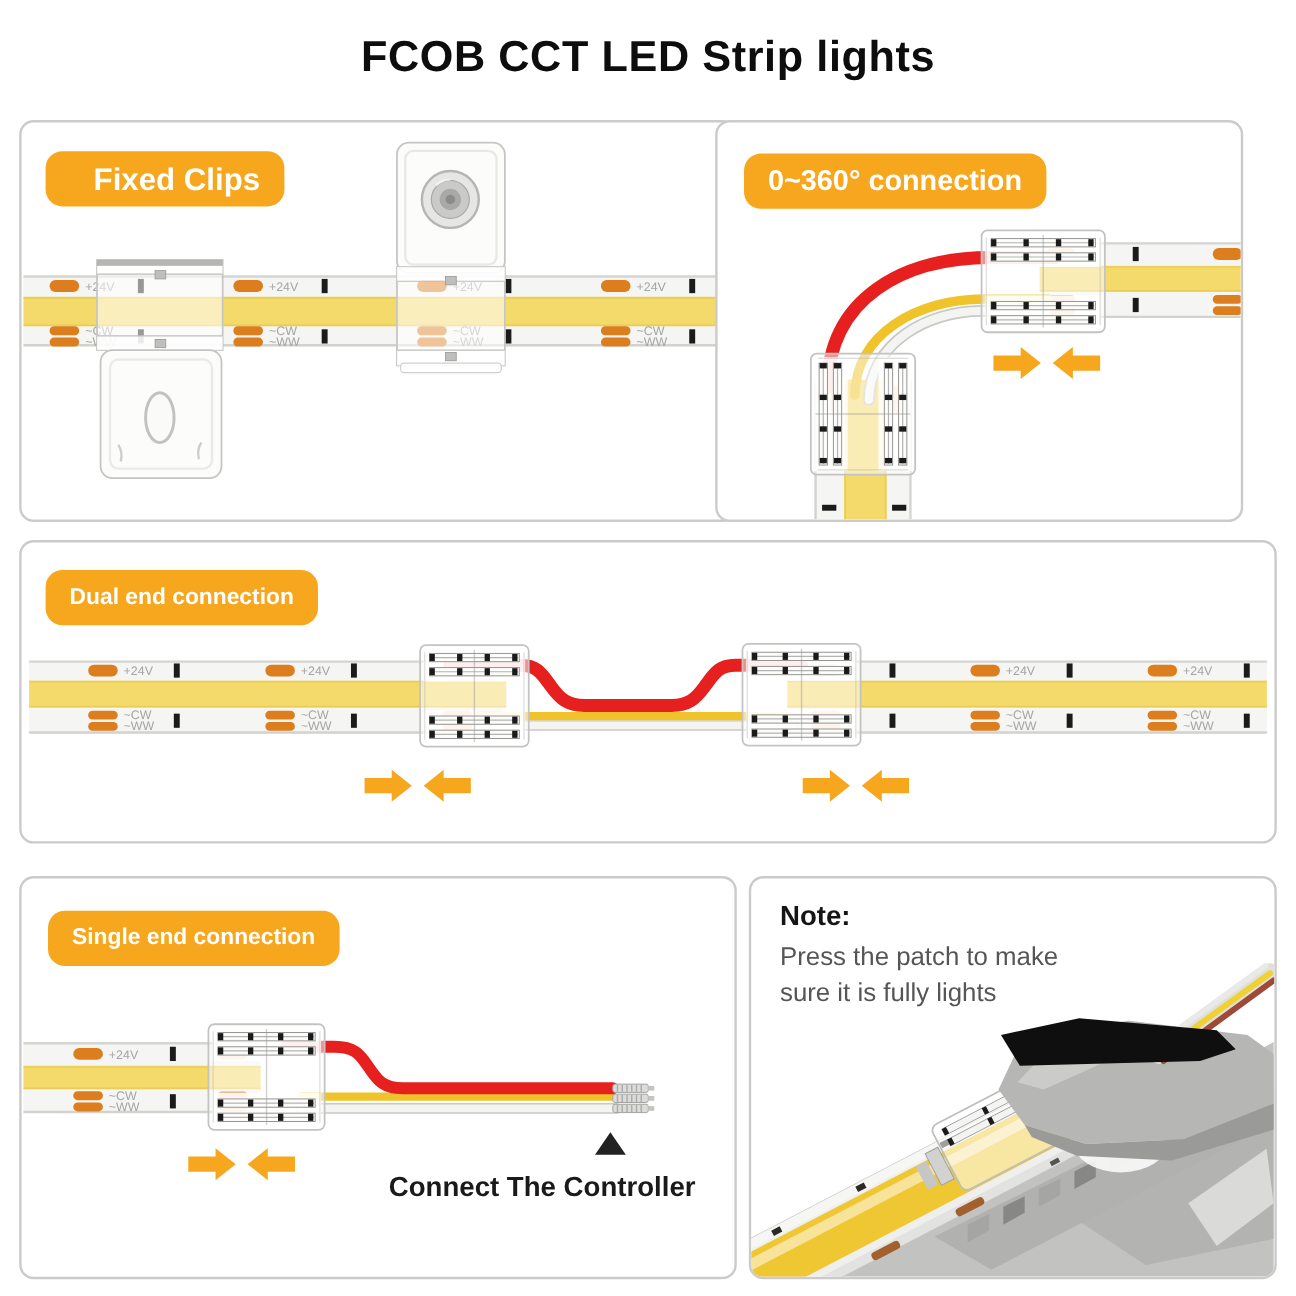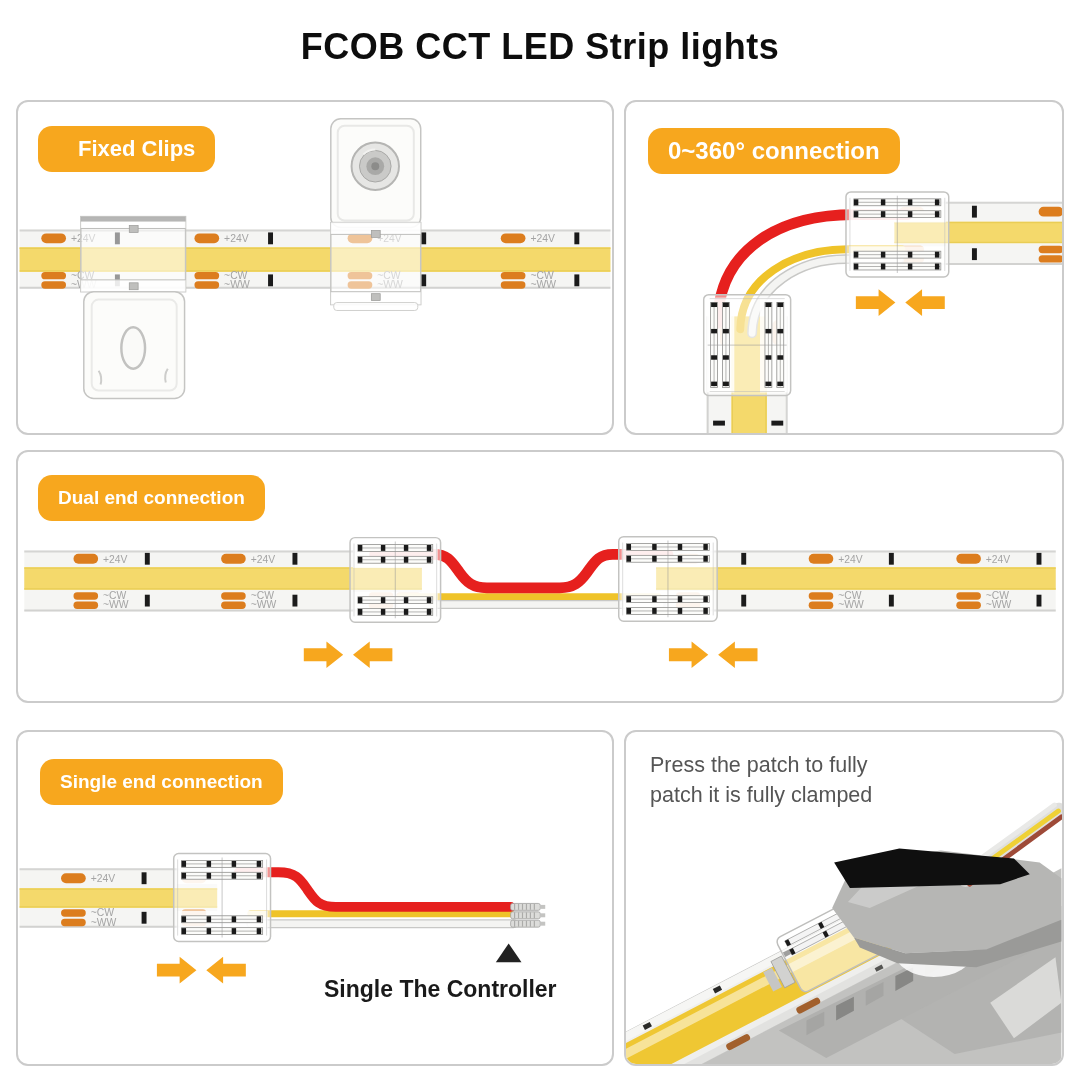--- a/index.html
+++ b/index.html
@@ -19,7 +19,7 @@
   .badge{position:absolute;z-index:5;background:#F7A71E;color:#fff;font-weight:bold;
          border-radius:14px;height:46px;line-height:46px;padding:0 20px;font-size:19px;
          white-space:nowrap;}
-  .b-fixed {left:20px;top:24px;font-size:22px;padding-left:40px;}
+  .b-fixed {left:20px;top:24px;font-size:26px;padding-left:40px;}
   .b-rot   {left:22px;top:26px;font-size:24px;}
   .b-dual  {left:20px;top:23px;}
   .b-single{left:22px;top:27px;}

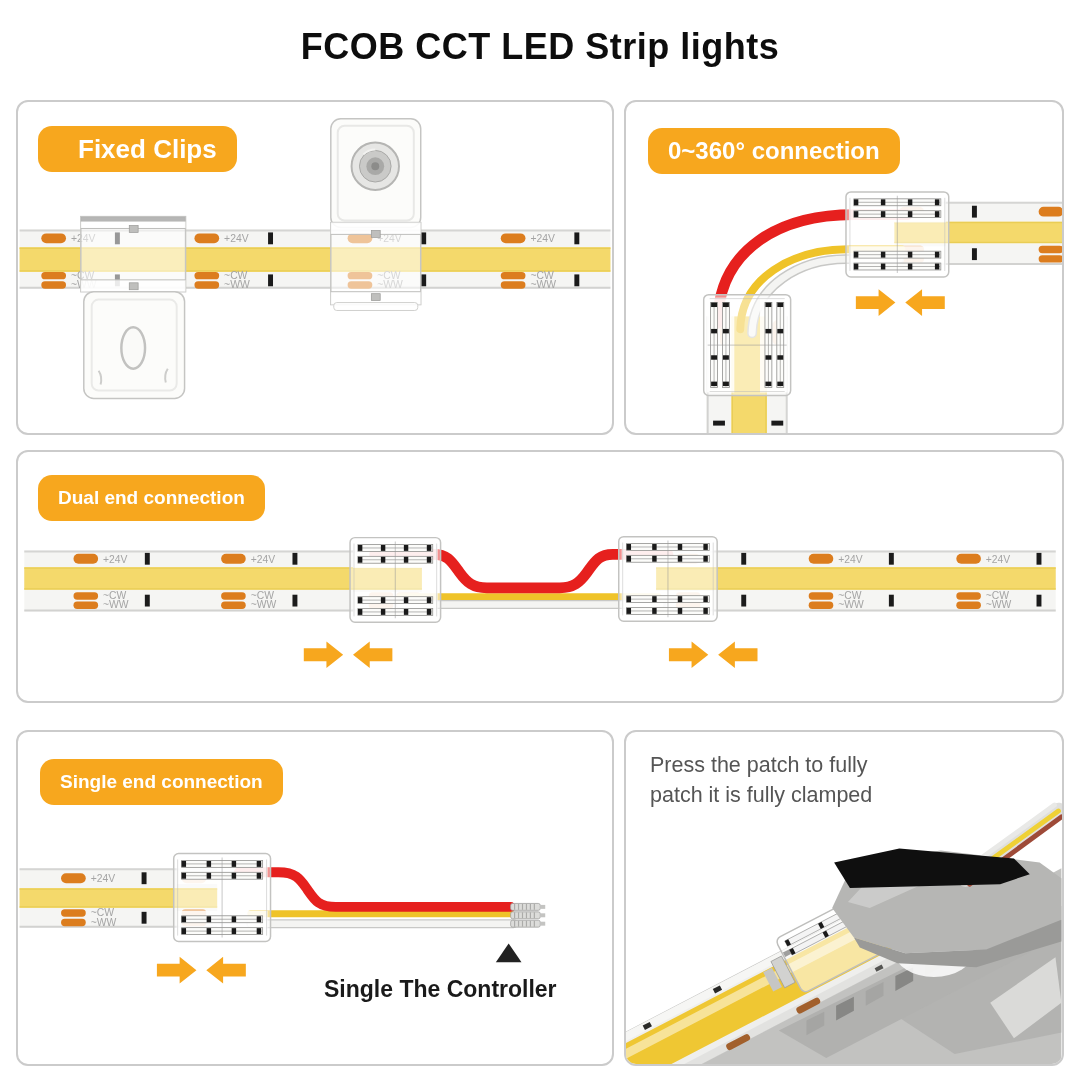--- a/index.html
+++ b/index.html
@@ -10,7 +10,7 @@
   .panel{position:absolute;border:2px solid #cbcbcb;border-radius:12px;background:#fff;
          overflow:hidden;box-sizing:border-box;}
   #panel-fixed {left:16px;top:100px;width:598px;height:335px;}
-  #panel-rot   {left:624px;top:100px;width:440px;height:335px;padding-left:18px;}
+  #panel-rot   {left:596px;top:100px;width:440px;height:335px;padding-left:18px;}
   #panel-dual  {left:16px;top:450px;width:1048px;height:253px;}
   #panel-single{left:16px;top:730px;width:598px;height:336px;}
   #panel-note  {left:624px;top:730px;width:440px;height:336px;}

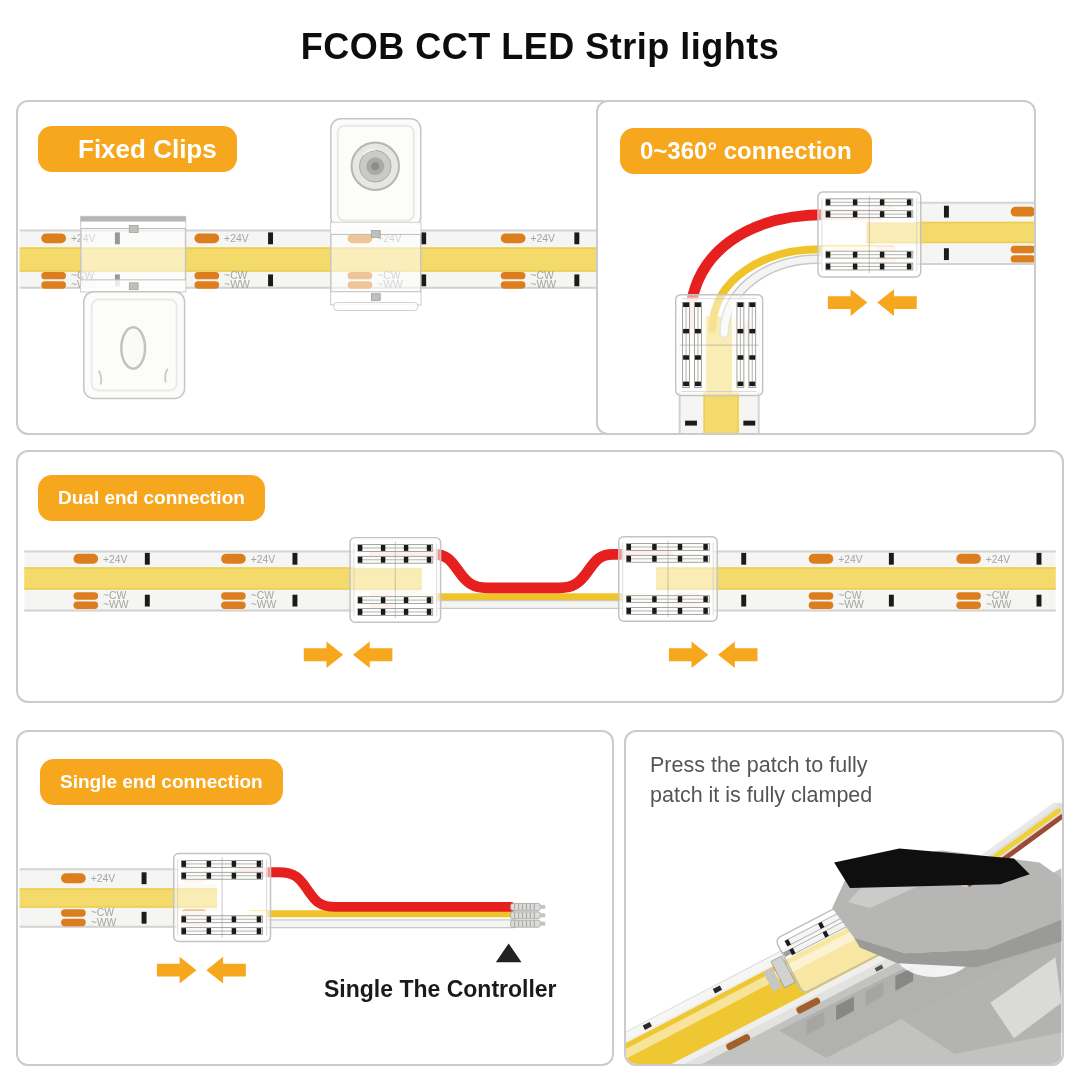--- a/index.html
+++ b/index.html
@@ -507,6 +507,7 @@
         </g>
       </svg>
     <div class="note-block">
+      <div class="note-heading">Note:</div>
       <div class="note-line">Press the patch to fully</div>
       <div class="note-line">patch it is fully clamped</div>
     </div>

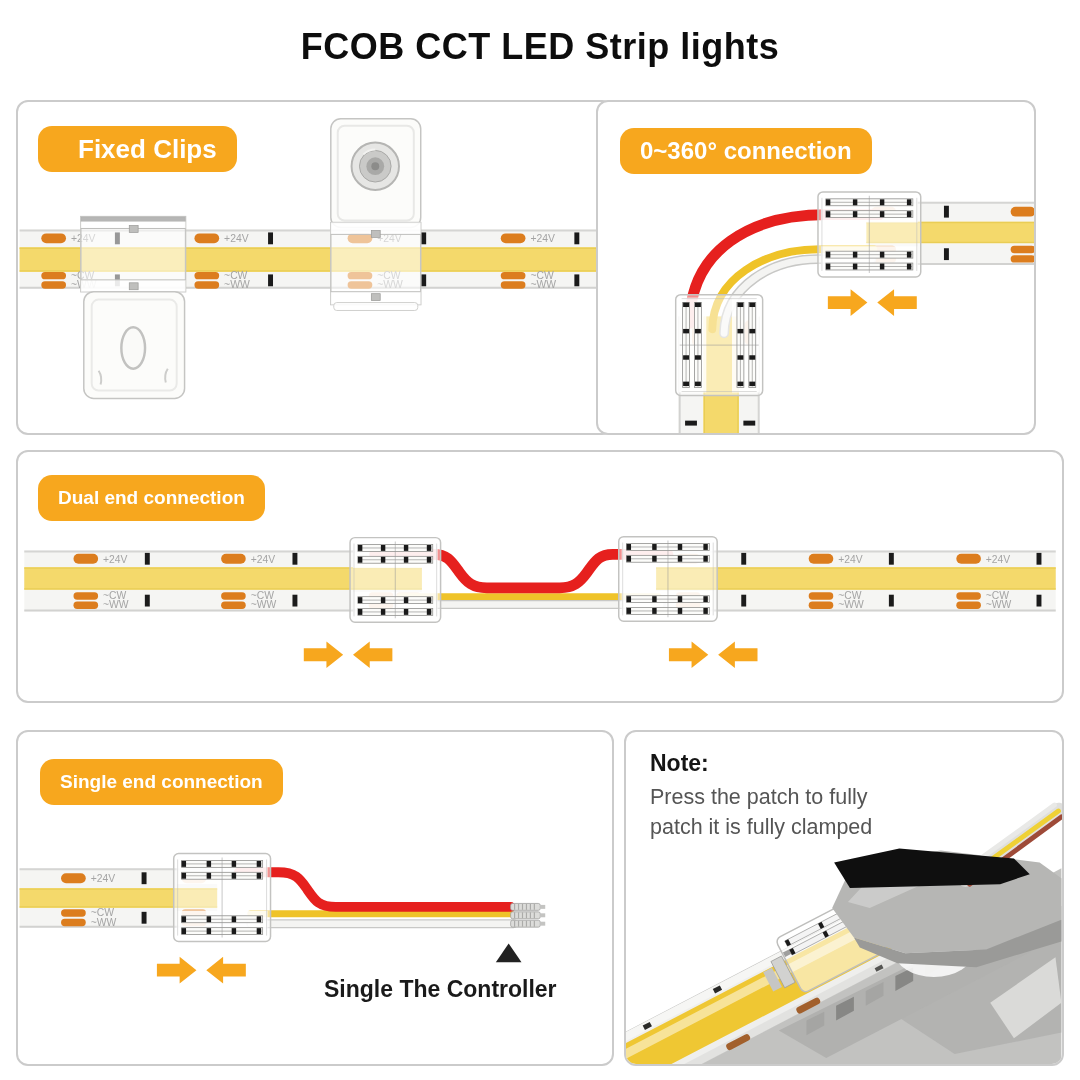--- a/index.html
+++ b/index.html
@@ -508,7 +508,7 @@
       </svg>
     <div class="note-block">
       <div class="note-heading">Note:</div>
-      <div class="note-line">Press the patch to fully</div>
+      <div class="note-line">Press the patch to make</div>
       <div class="note-line">patch it is fully clamped</div>
     </div>
   </div>

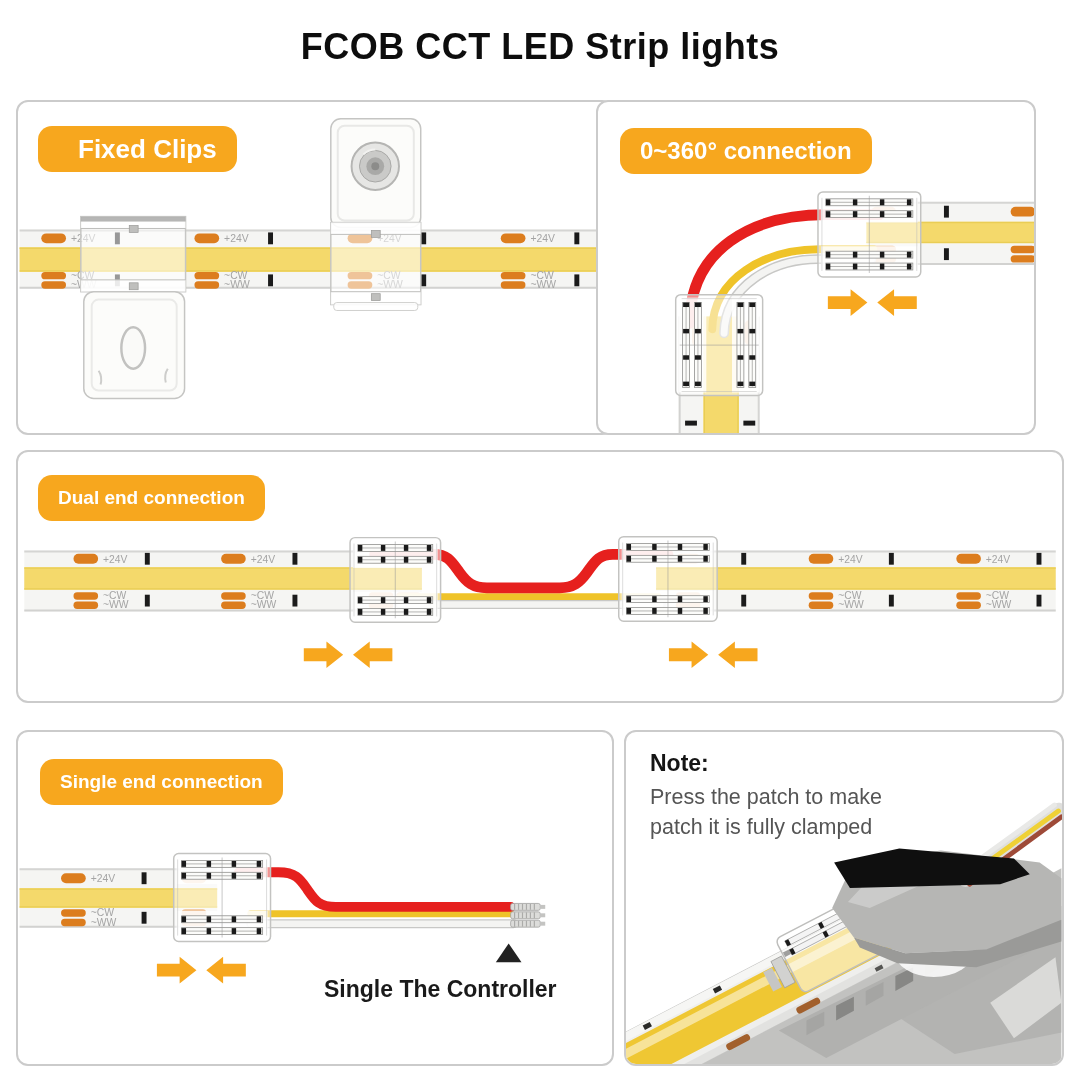--- a/index.html
+++ b/index.html
@@ -509,7 +509,7 @@
     <div class="note-block">
       <div class="note-heading">Note:</div>
       <div class="note-line">Press the patch to make</div>
-      <div class="note-line">patch it is fully clamped</div>
+      <div class="note-line">sure it is fully lights</div>
     </div>
   </div>
 </div>

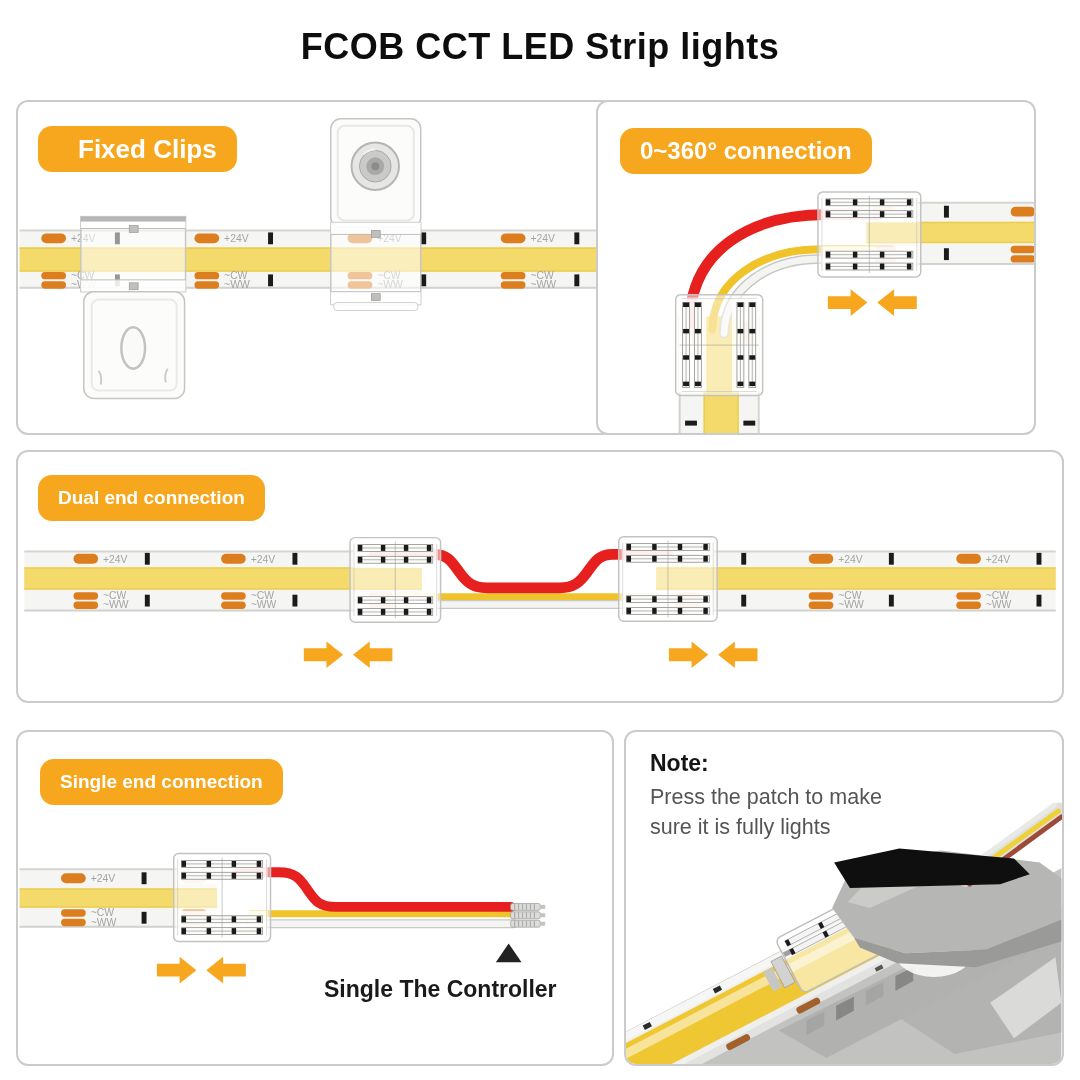--- a/index.html
+++ b/index.html
@@ -451,7 +451,7 @@
         <polygon points="498,963 524,963 511,944" fill="#222"></polygon>
       </svg>
     <div class="badge b-single">Single end connection</div>
-    <div class="controller-label">Single The Controller</div>
+    <div class="controller-label">Connect The Controller</div>
   </div>
 
   <div class="panel" id="panel-note">

